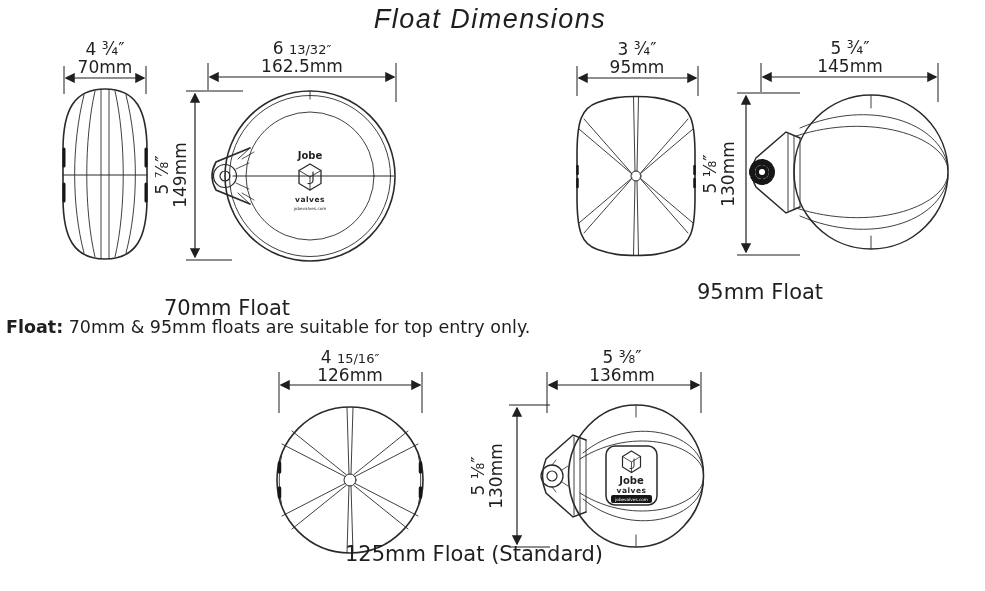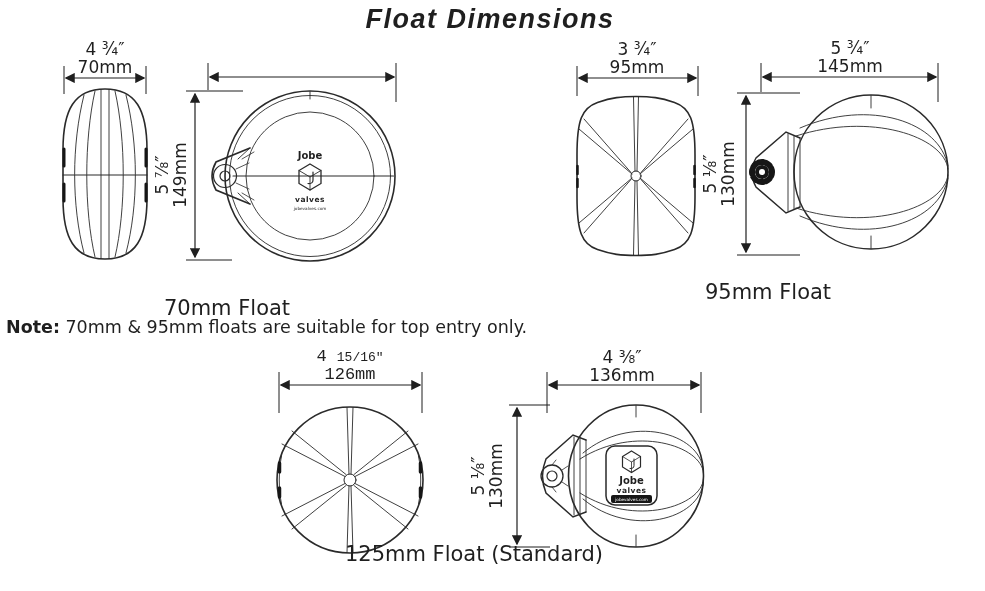--- a/index.html
+++ b/index.html
@@ -12,7 +12,7 @@
   .title {
     position:absolute; left:490px; top:4px; transform:translateX(-50%);
     font-family:"Liberation Sans", sans-serif;
-    font-style:italic; font-weight:bold; font-size:27px; letter-spacing:1.5px;
+    font-style:italic; font-weight:normal; font-size:27px; letter-spacing:1.5px;
     white-space:nowrap;
   }
   .dim-text {

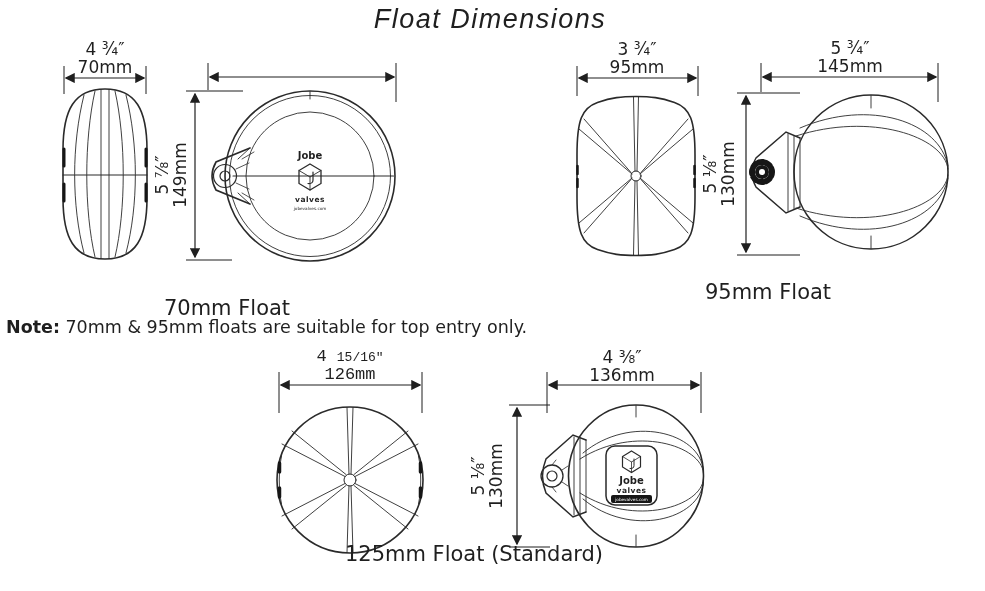--- a/index.html
+++ b/index.html
@@ -210,6 +210,10 @@
     <div>70mm</div>
   </div>
 
+  <div class="dim-text" style="left:302px; top:39px;">
+    <div><span>6</span> <span class="frac">13/32″</span></div>
+    <div>162.5mm</div>
+  </div>
 
   <div class="dim-text vertical" style="left:171px; top:175px;">
     <div>5 ⅞″</div>

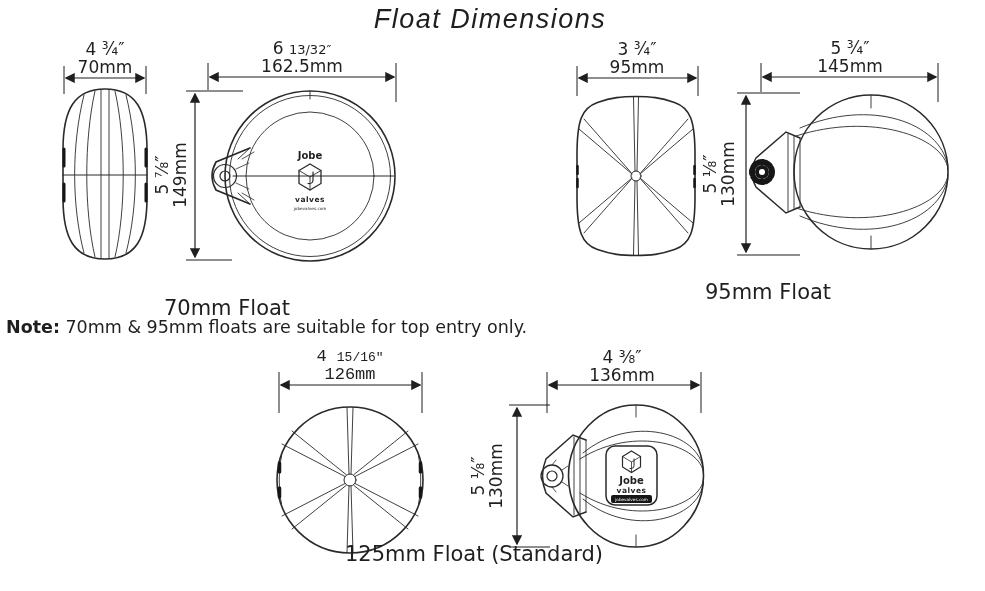--- a/index.html
+++ b/index.html
@@ -251,7 +251,7 @@
   </div>
 
   <div class="float-label" style="left:227px; top:296px;">70mm Float</div>
-  <div class="float-label" style="left:760px; top:280px;margin-left:8px;">95mm Float</div>
+  <div class="float-label" style="left:760px; top:280px;">95mm Float</div>
   <div class="float-label" style="left:474px; top:542px;">125mm Float (Standard)</div>
 
   <div class="note">

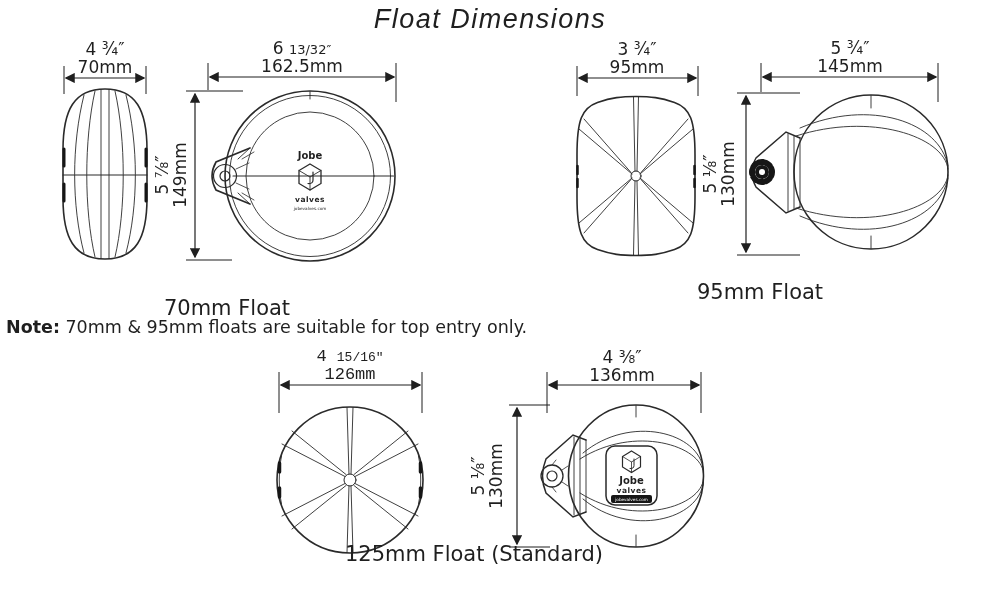--- a/index.html
+++ b/index.html
@@ -255,7 +255,7 @@
   <div class="float-label" style="left:474px; top:542px;">125mm Float (Standard)</div>
 
   <div class="note">
-    <b>Note:</b><span> 70mm &amp; 95mm floats are suitable for top entry only.</span>
+    <b>Float:</b><span> 70mm &amp; 95mm floats are suitable for top entry only.</span>
   </div>
 
 </div>

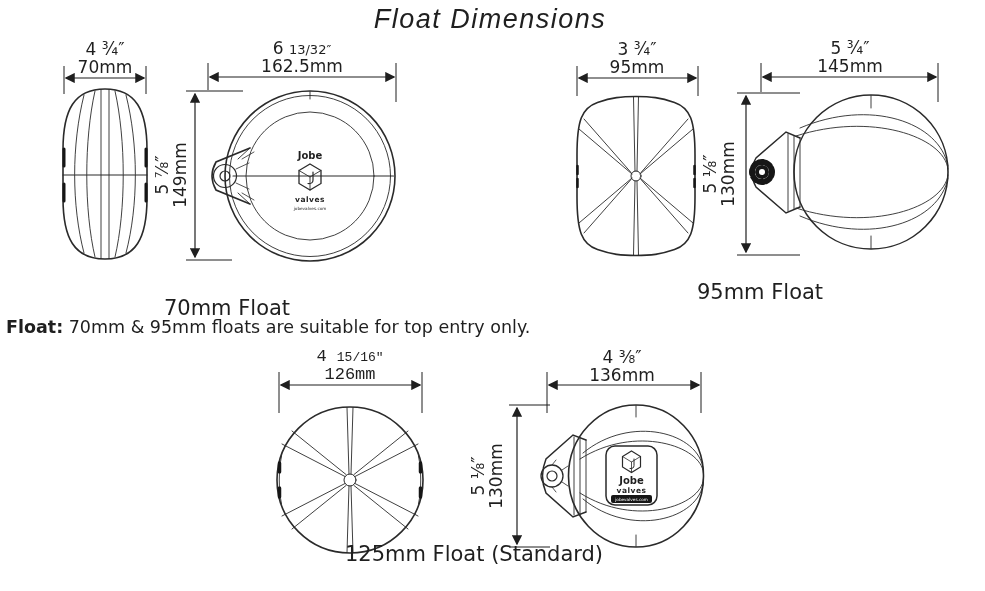--- a/index.html
+++ b/index.html
@@ -235,7 +235,7 @@
     <div>130mm</div>
   </div>
 
-  <div class="dim-text" style="left:350px; top:348px;font-family:Liberation Mono, monospace;">
+  <div class="dim-text" style="left:350px; top:348px;">
     <div><span>4</span> <span class="frac">15/16″</span></div>
     <div>126mm</div>
   </div>

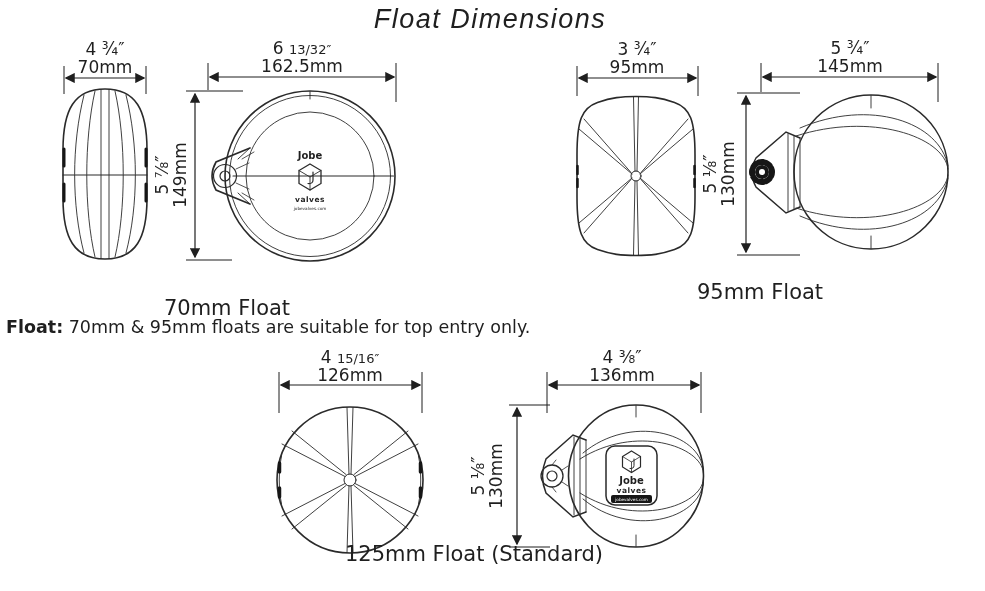--- a/index.html
+++ b/index.html
@@ -241,7 +241,7 @@
   </div>
 
   <div class="dim-text" style="left:622px; top:348px;">
-    <div>4 ⅜″</div>
+    <div>5 ⅜″</div>
     <div>136mm</div>
   </div>
 

